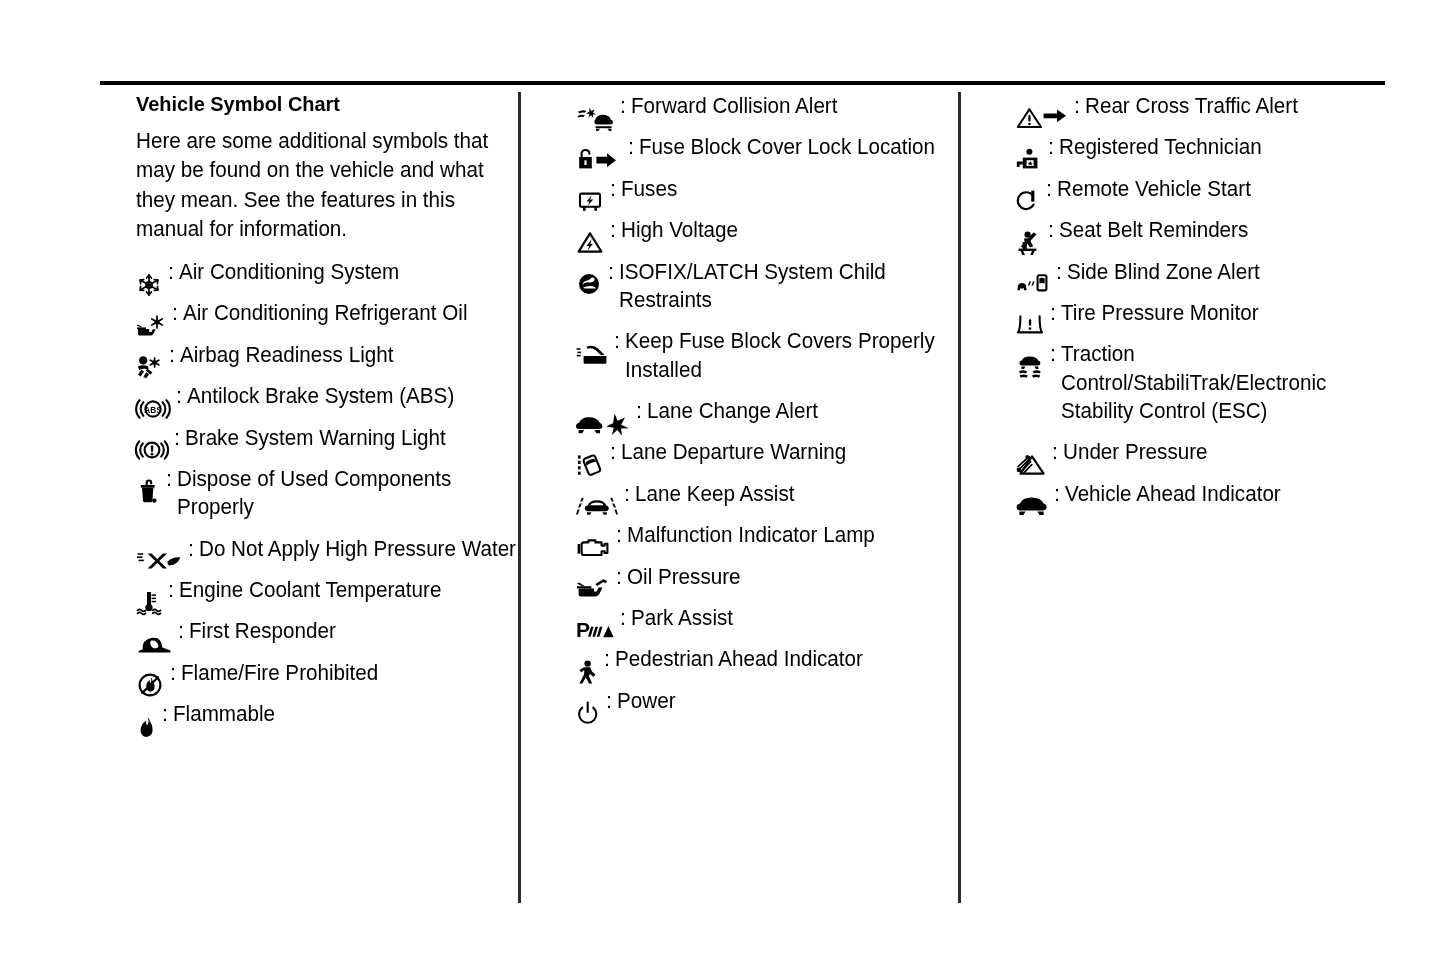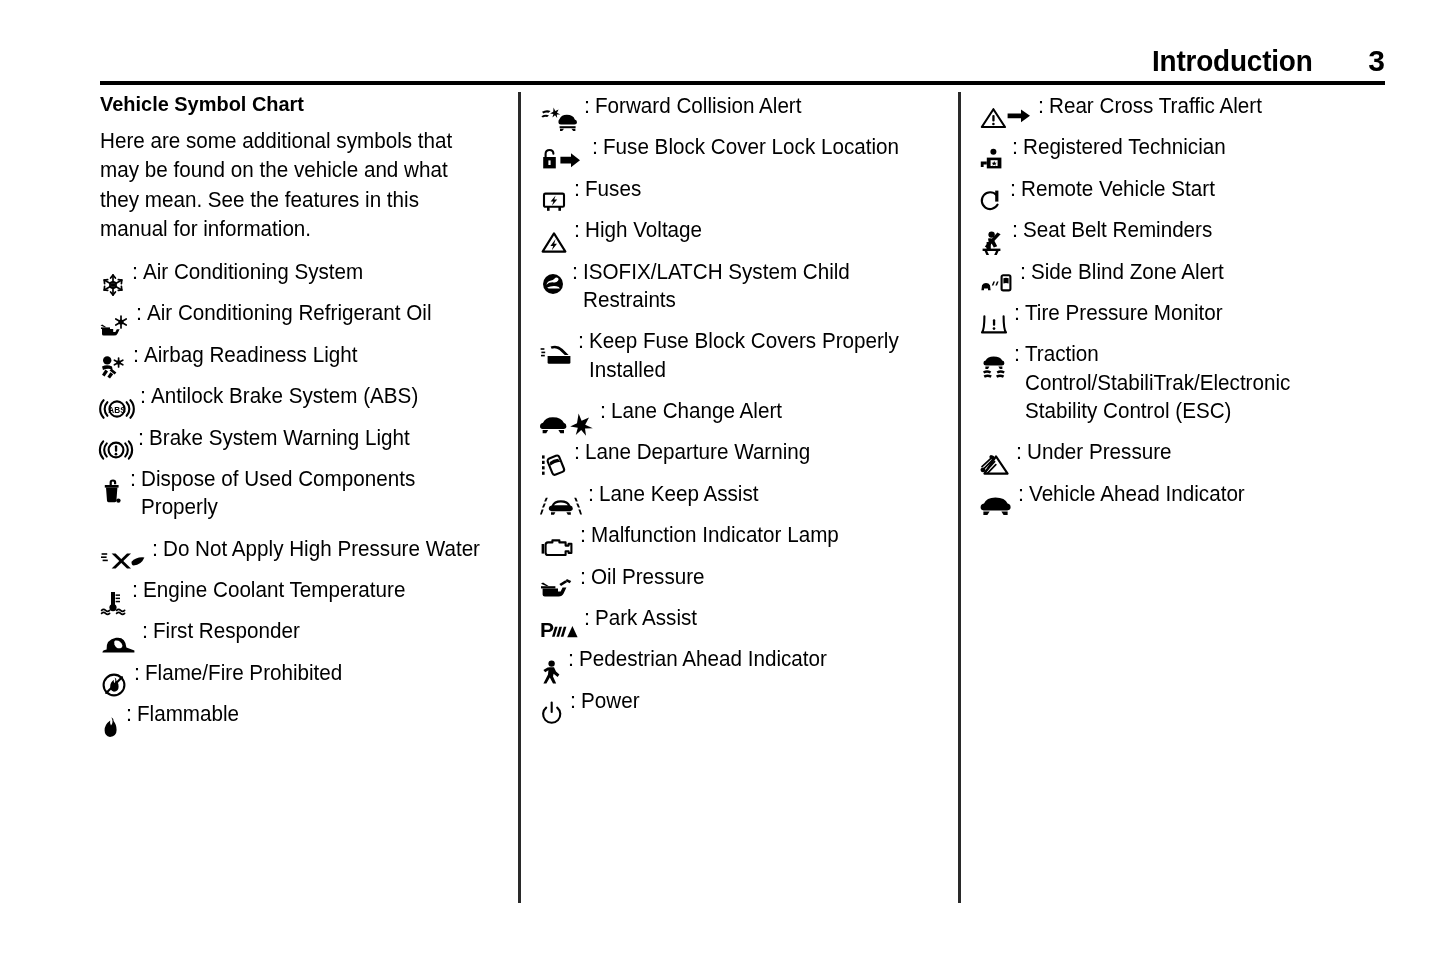--- a/index.html
+++ b/index.html
@@ -76,10 +76,6 @@
 
 <div class="page">
 
-  <div class="header">
-    <span class="header-title">Introduction</span>
-    <span class="header-page">3</span>
-  </div>
   <div class="header-rule"></div>
 
   <div class="divider div1"></div>

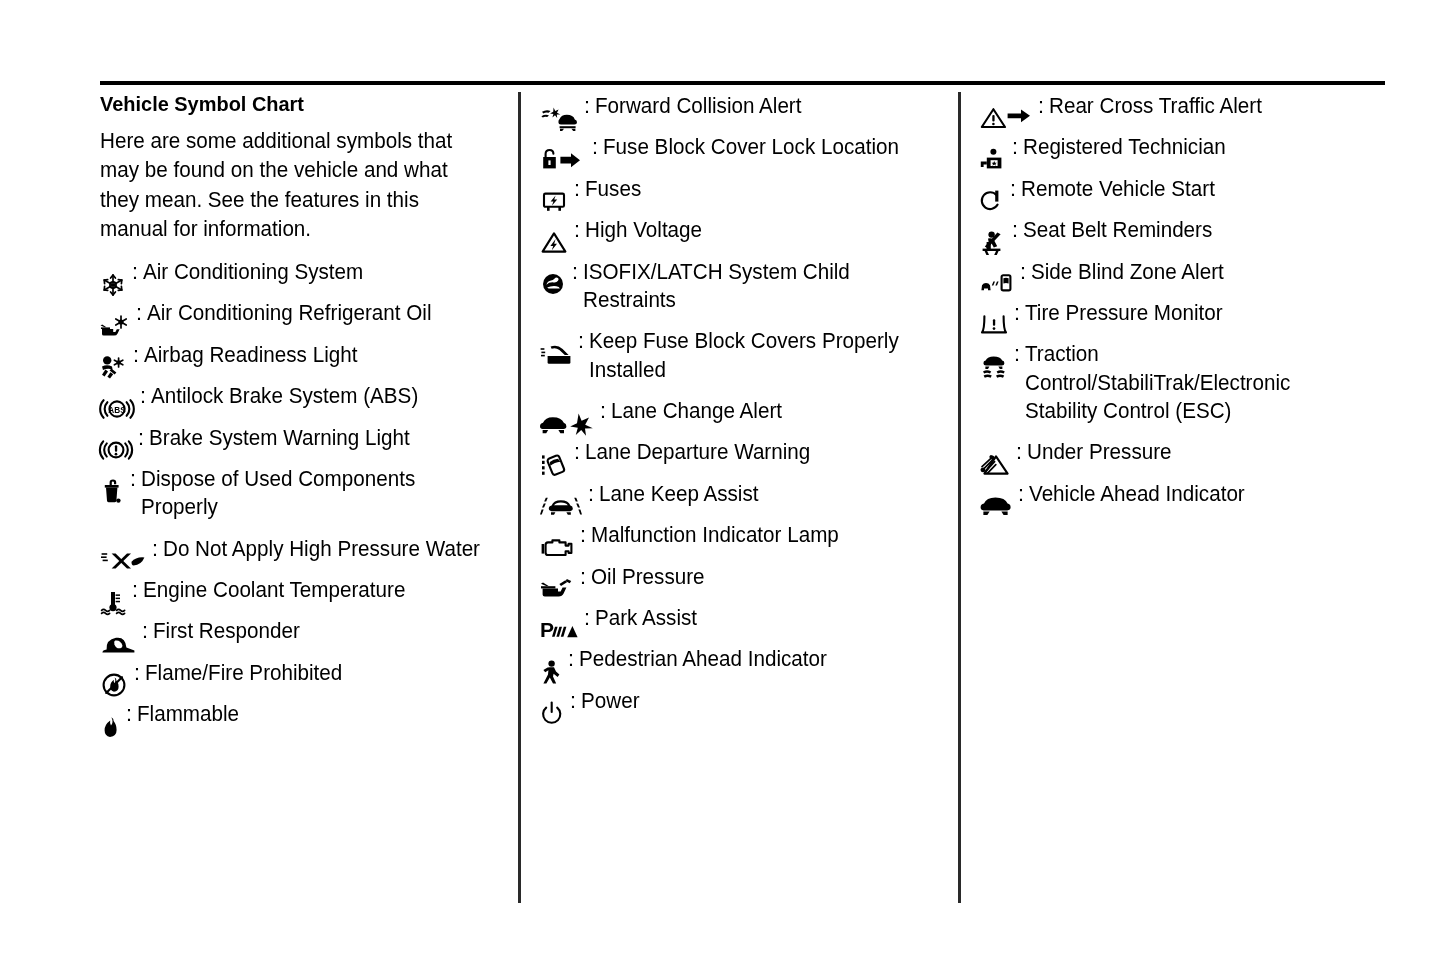--- a/index.html
+++ b/index.html
@@ -31,7 +31,7 @@
 
   
   .cols{position:absolute;left:0;top:92px;width:1445px;}
-  .col{position:absolute;top:0;}
+  .col{position:absolute;top:0;margin-left:36px;}
   .col1{left:100px;width:398px;}
   .col2{left:540px;width:398px;}
   .col3{left:980px;width:402px;}

